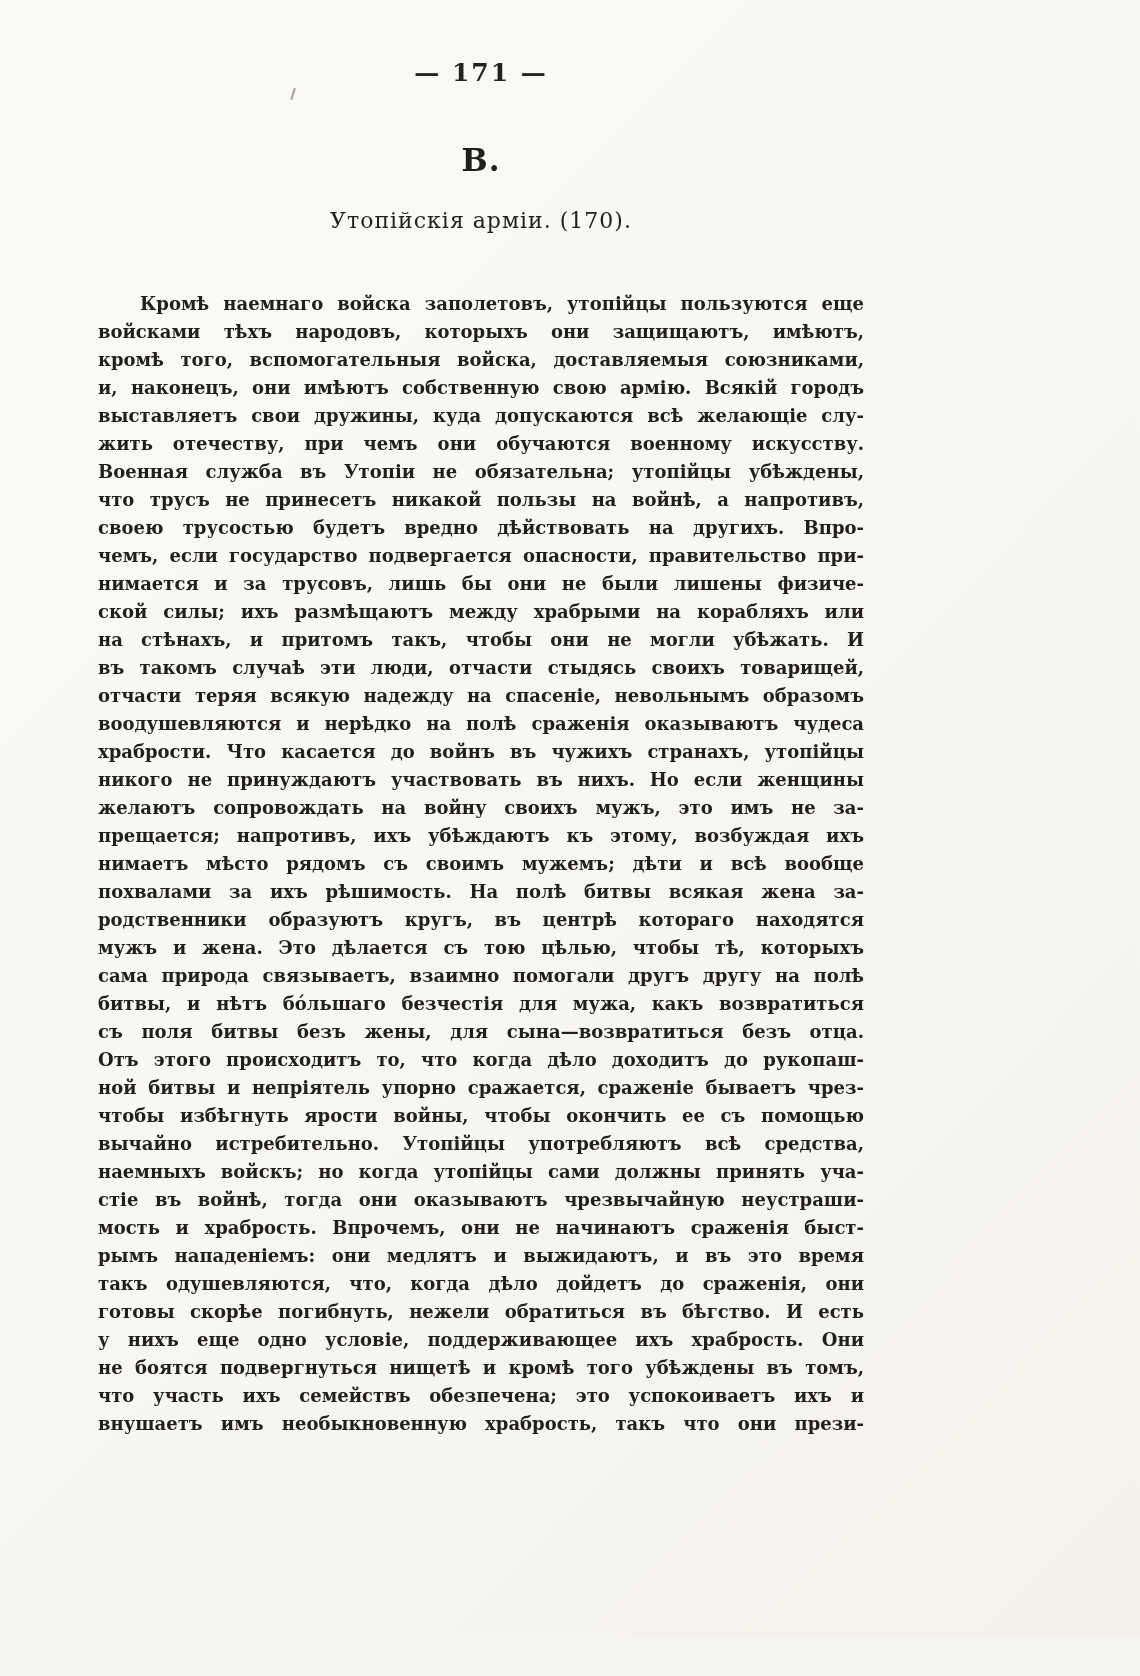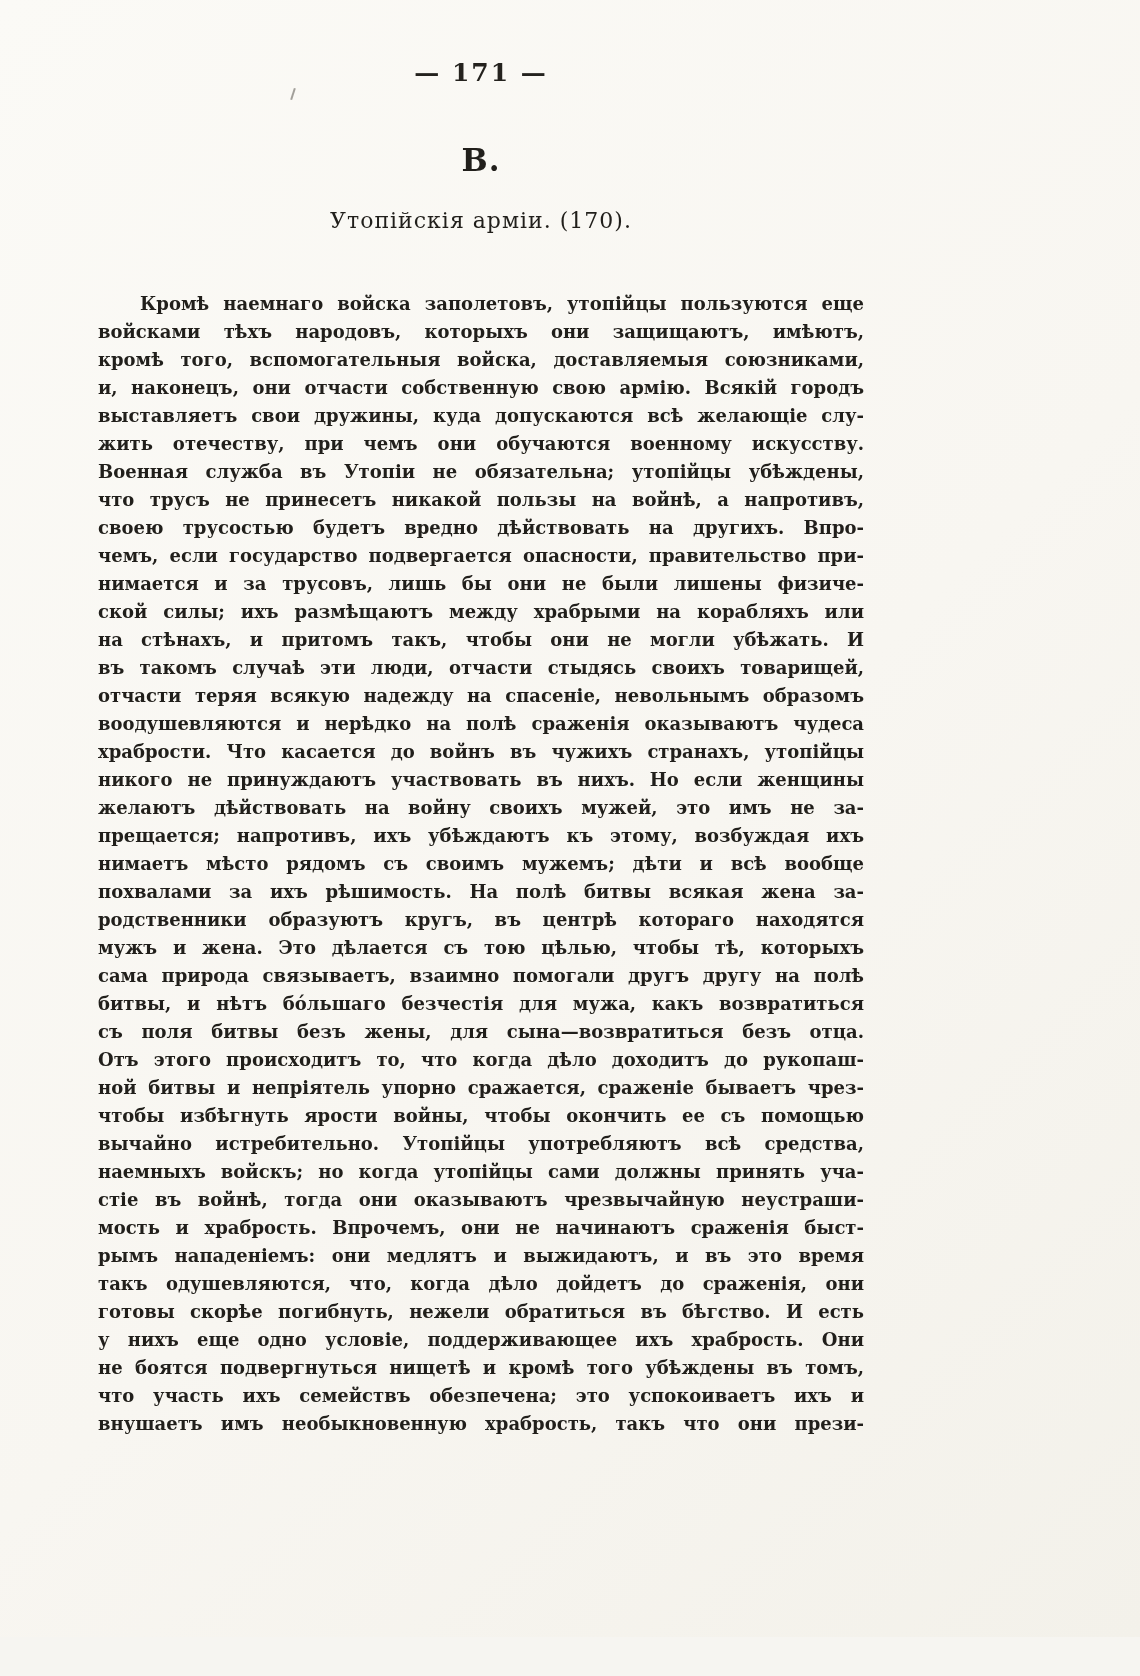--- a/index.html
+++ b/index.html
@@ -121,7 +121,7 @@
         <div class="line first">Кромѣ наемнаго войска заполетовъ, утопійцы пользуются еще</div>
         <div class="line">войсками тѣхъ народовъ, которыхъ они защищаютъ, имѣютъ,</div>
         <div class="line">кромѣ того, вспомогательныя войска, доставляемыя союзниками,</div>
-        <div class="line">и, наконецъ, они отчасти собственную свою армію. Всякій городъ</div>
+        <div class="line">и, наконецъ, они имѣютъ собственную свою армію. Всякій городъ</div>
         <div class="line">выставляетъ свои дружины, куда допускаются всѣ желающіе слу-</div>
         <div class="line">жить отечеству, при чемъ они обучаются военному искусству.</div>
         <div class="line">Военная служба въ Утопіи не обязательна; утопійцы убѣждены,</div>

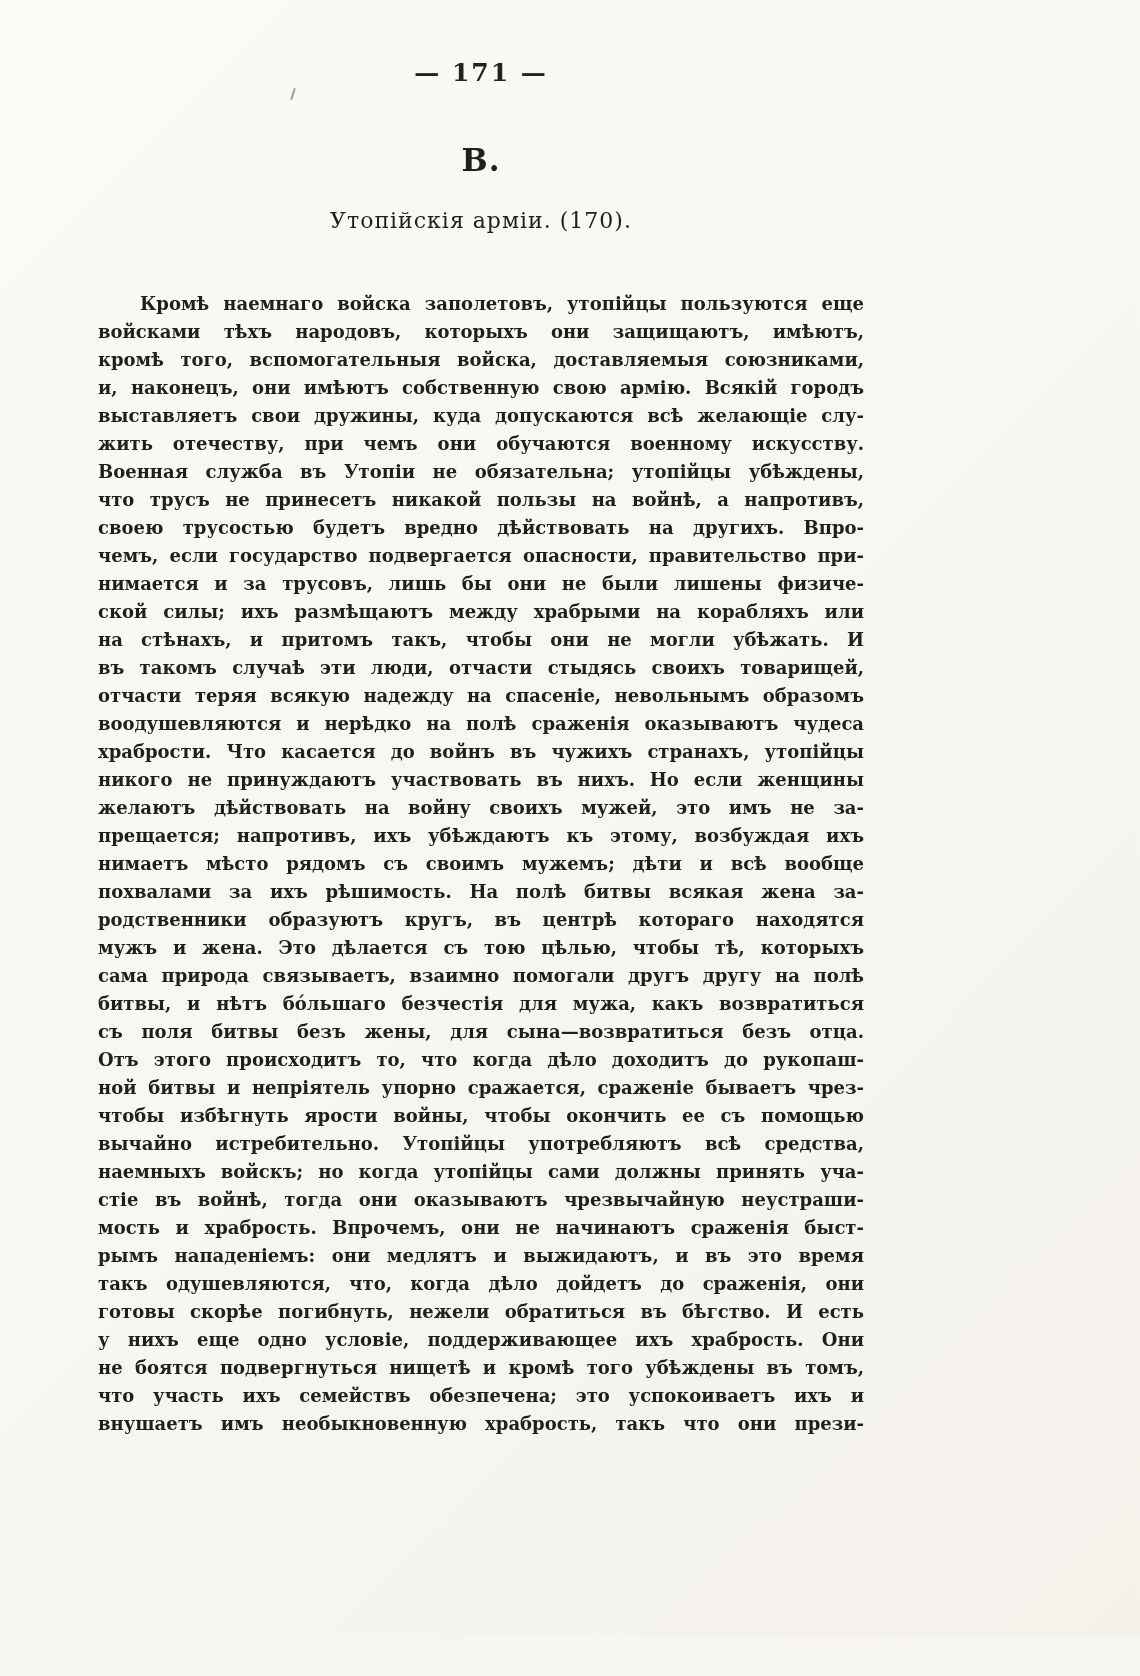--- a/index.html
+++ b/index.html
@@ -136,7 +136,7 @@
         <div class="line">воодушевляются и нерѣдко на полѣ сраженія оказываютъ чудеса</div>
         <div class="line">храбрости. Что касается до войнъ въ чужихъ странахъ, утопійцы</div>
         <div class="line">никого не принуждаютъ участвовать въ нихъ. Но если женщины</div>
-        <div class="line">желаютъ дѣйствовать на войну своихъ мужей, это имъ не за-</div>
+        <div class="line">желаютъ сопровождать на войну своихъ мужъ, это имъ не за-</div>
         <div class="line">прещается; напротивъ, ихъ убѣждаютъ къ этому, возбуждая ихъ</div>
         <div class="line">нимаетъ мѣсто рядомъ съ своимъ мужемъ; дѣти и всѣ вообще</div>
         <div class="line">похвалами за ихъ рѣшимость. На полѣ битвы всякая жена за-</div>

